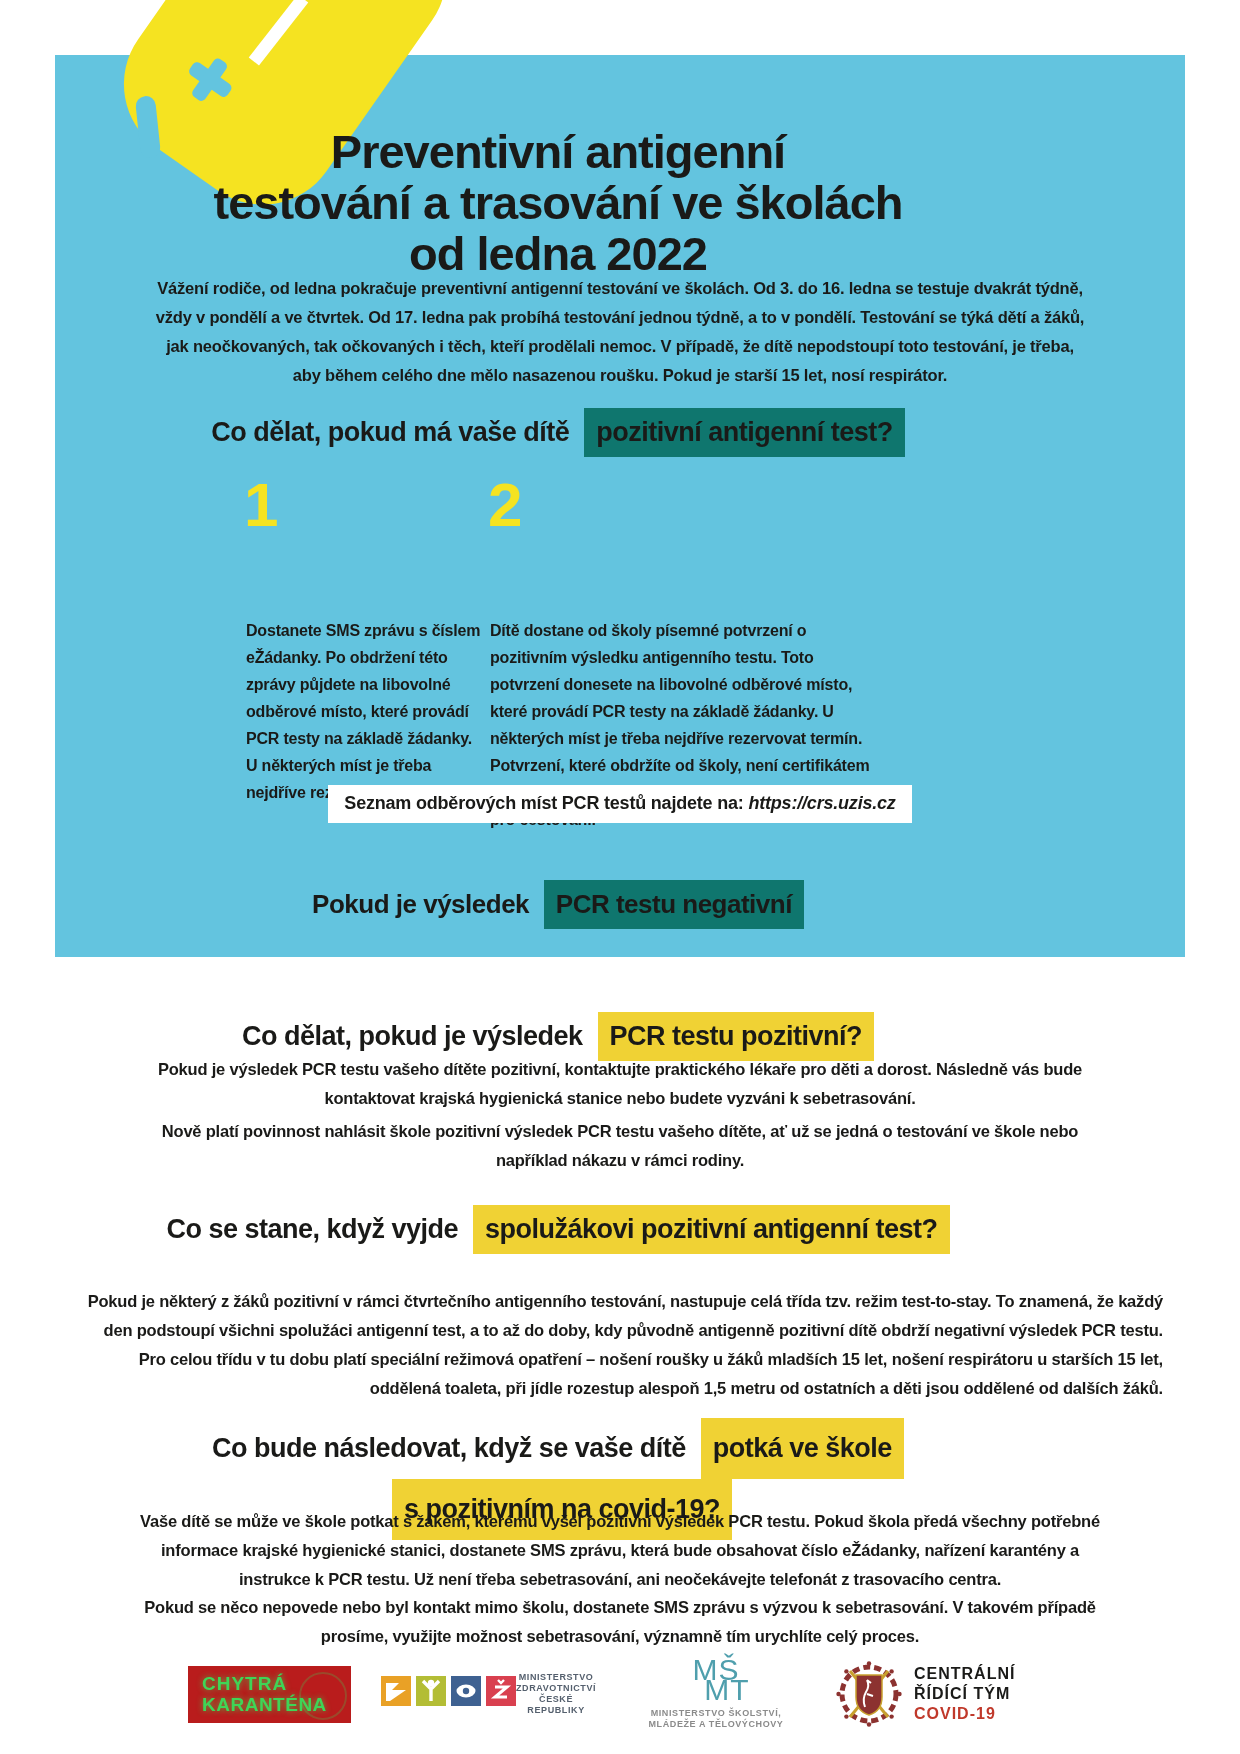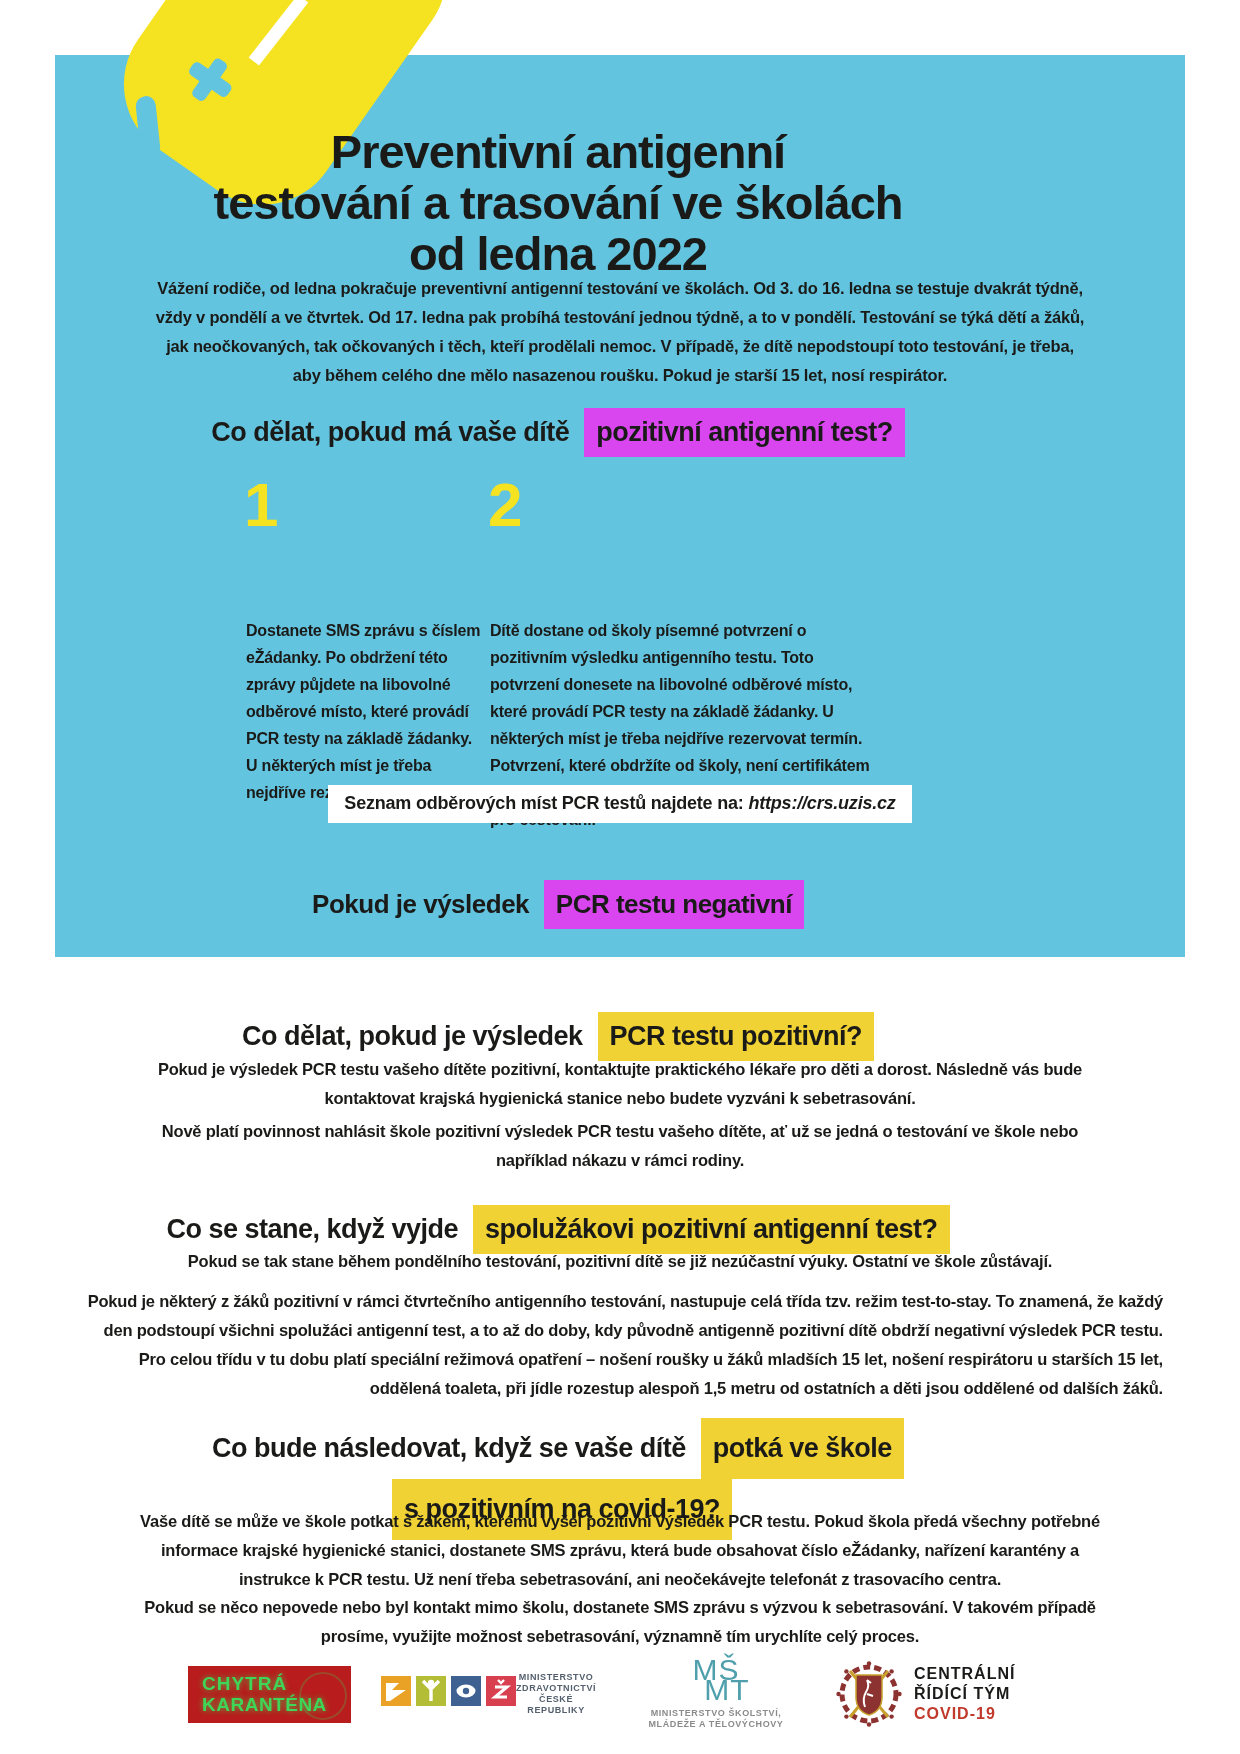--- a/index.html
+++ b/index.html
@@ -29,7 +29,7 @@
   .body-txt{font-weight:bold;letter-spacing:-0.2px;font-size:16.5px;line-height:29px;color:var(--ink);}
   .h2{font-size:27px;line-height:40px;font-weight:bold;letter-spacing:-0.5px;}
   .h2 .hl{display:inline-block;margin-left:8px;}
-  .hl-white{background:#d946ef;padding:4px 12px 5px;}
+  .hl-white{background:#0f766e;padding:4px 12px 5px;}
   .hl-yellow{background:var(--hl-yellow);padding:4px 12px 5px;}
   .intro{top:257px;left:155px;width:930px;text-align:center;}
   .h-antigen{top:386px;}

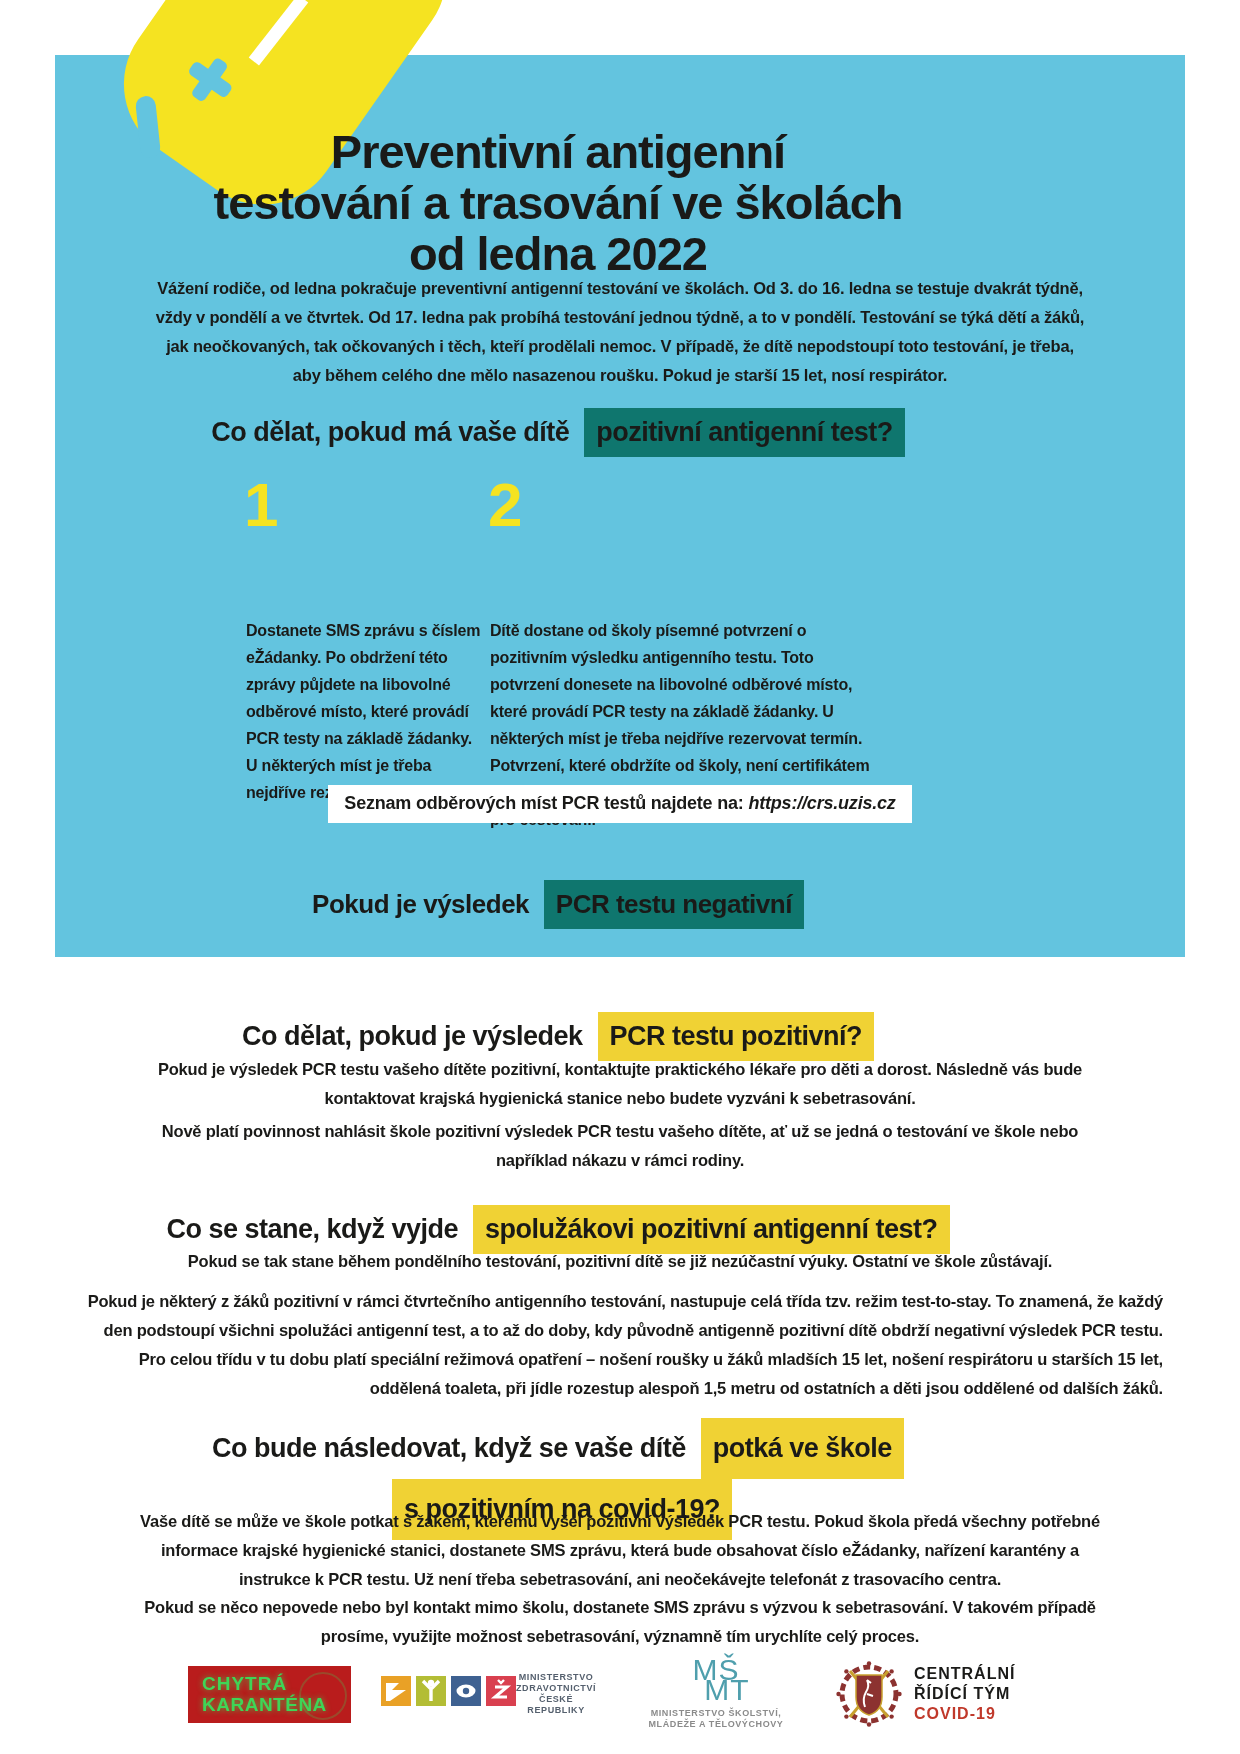--- a/index.html
+++ b/index.html
@@ -130,7 +130,6 @@
     <span>Co se stane, když vyjde</span>
     <span class="hl hl-yellow">spolužákovi pozitivní antigenní test?</span>
   </h2>
-  <p class="abs p-class1 body-txt z2">Pokud se tak stane během pondělního testování, pozitivní dítě se již nezúčastní výuky. Ostatní ve škole zůstávají.</p>
   <p class="abs p-class2 body-txt z2">Pokud je některý z žáků pozitivní v rámci čtvrtečního antigenního testování, nastupuje celá třída tzv. režim test-to-stay. To znamená, že každý den podstoupí všichni spolužáci antigenní test, a to až do doby, kdy původně antigenně pozitivní dítě obdrží negativní výsledek PCR testu. Pro celou třídu v tu dobu platí speciální režimová opatření – nošení roušky u žáků mladších 15 let, nošení respirátoru u starších 15 let, oddělená toaleta, při jídle rozestup alespoň 1,5 metru od ostatních a děti jsou oddělené od dalších žáků.</p>
 
   <h2 class="abs shift h2 z2 h-contact">

